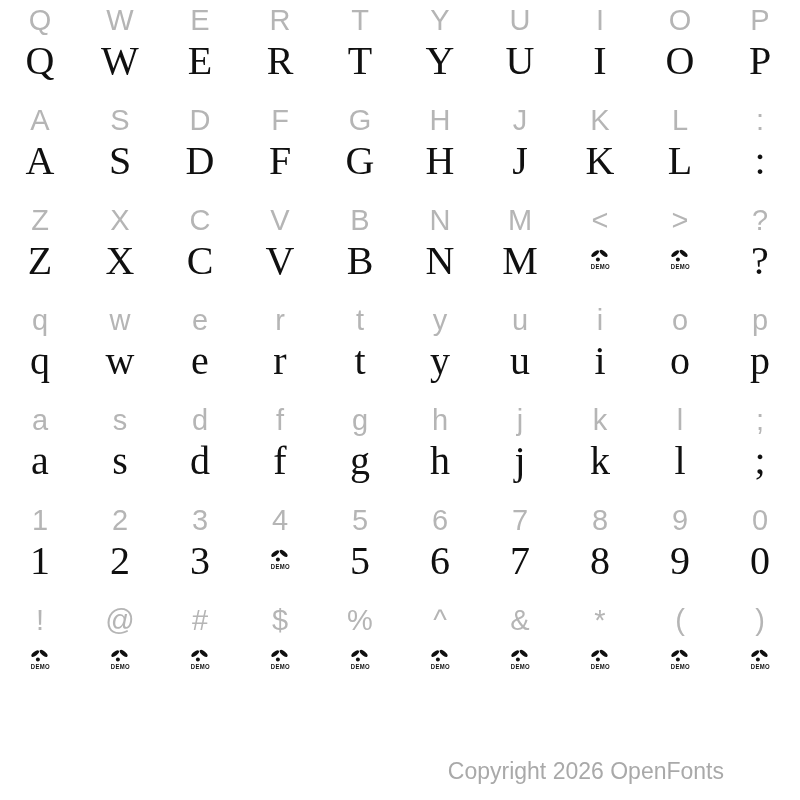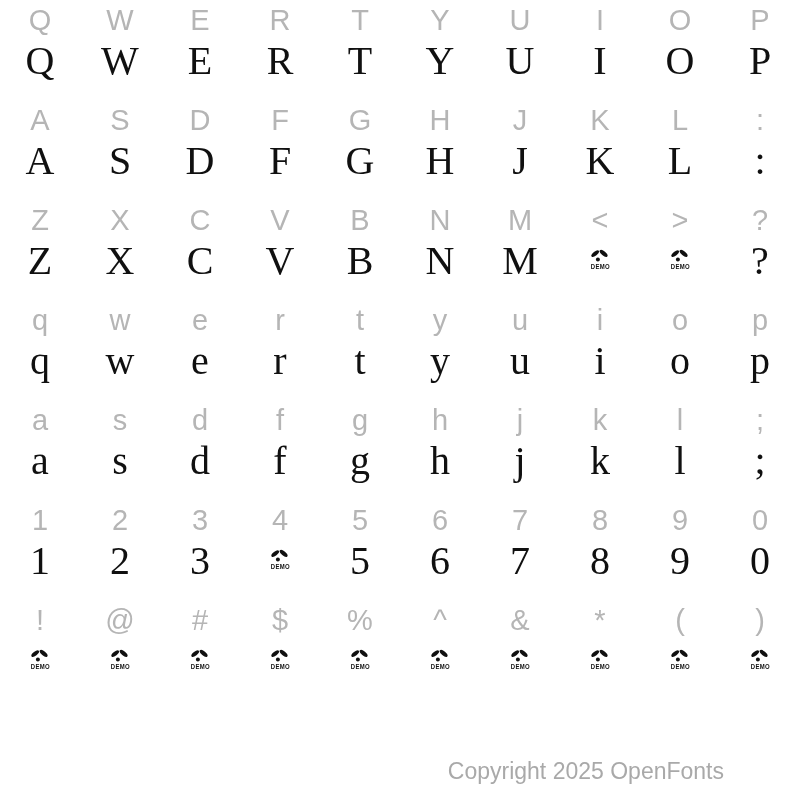--- a/index.html
+++ b/index.html
@@ -352,7 +352,7 @@
         </div>
       </div>
     </div>
-  <div id="copyright">Copyright 2025 OpenFonts</div>
+  <div id="copyright">Copyright 2026 OpenFonts</div>
 </div>
 
 </body></html>

